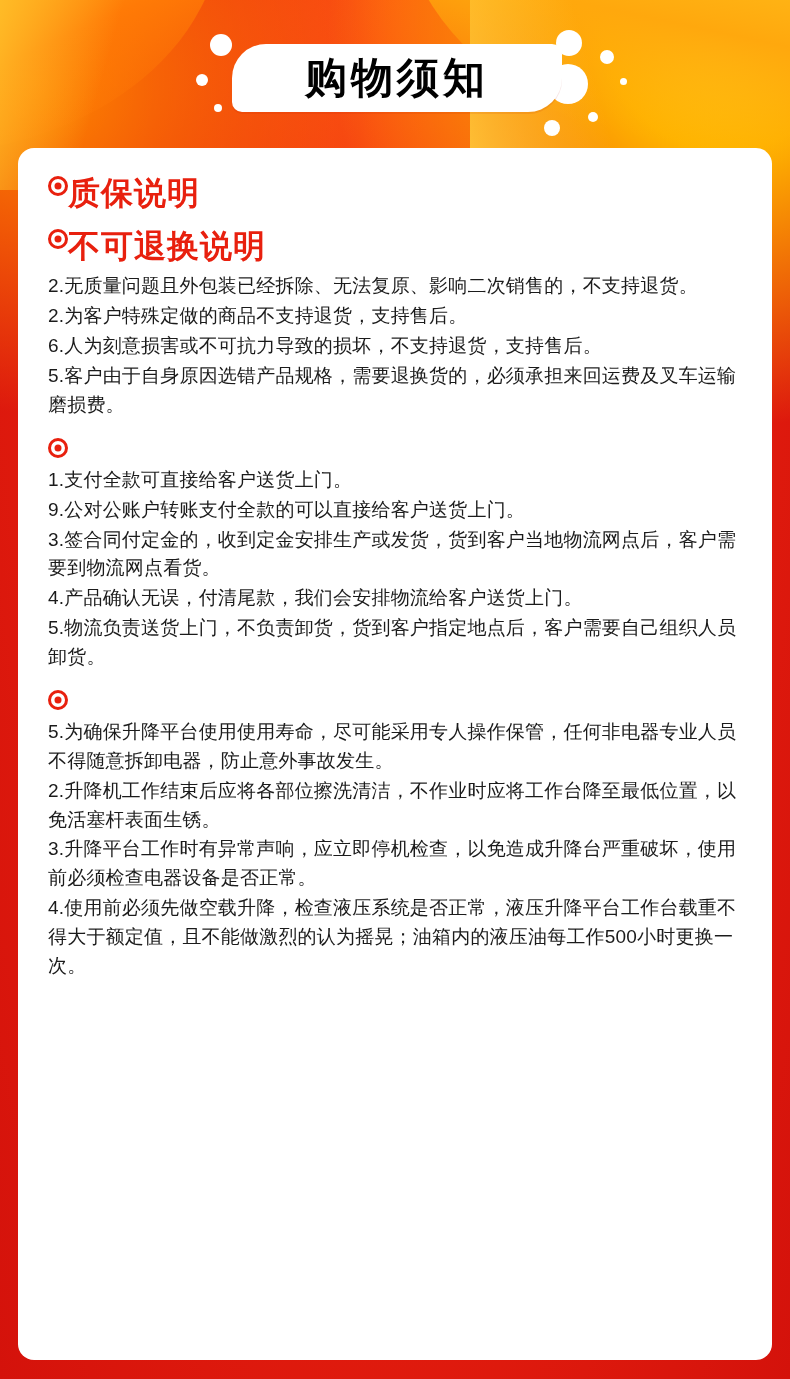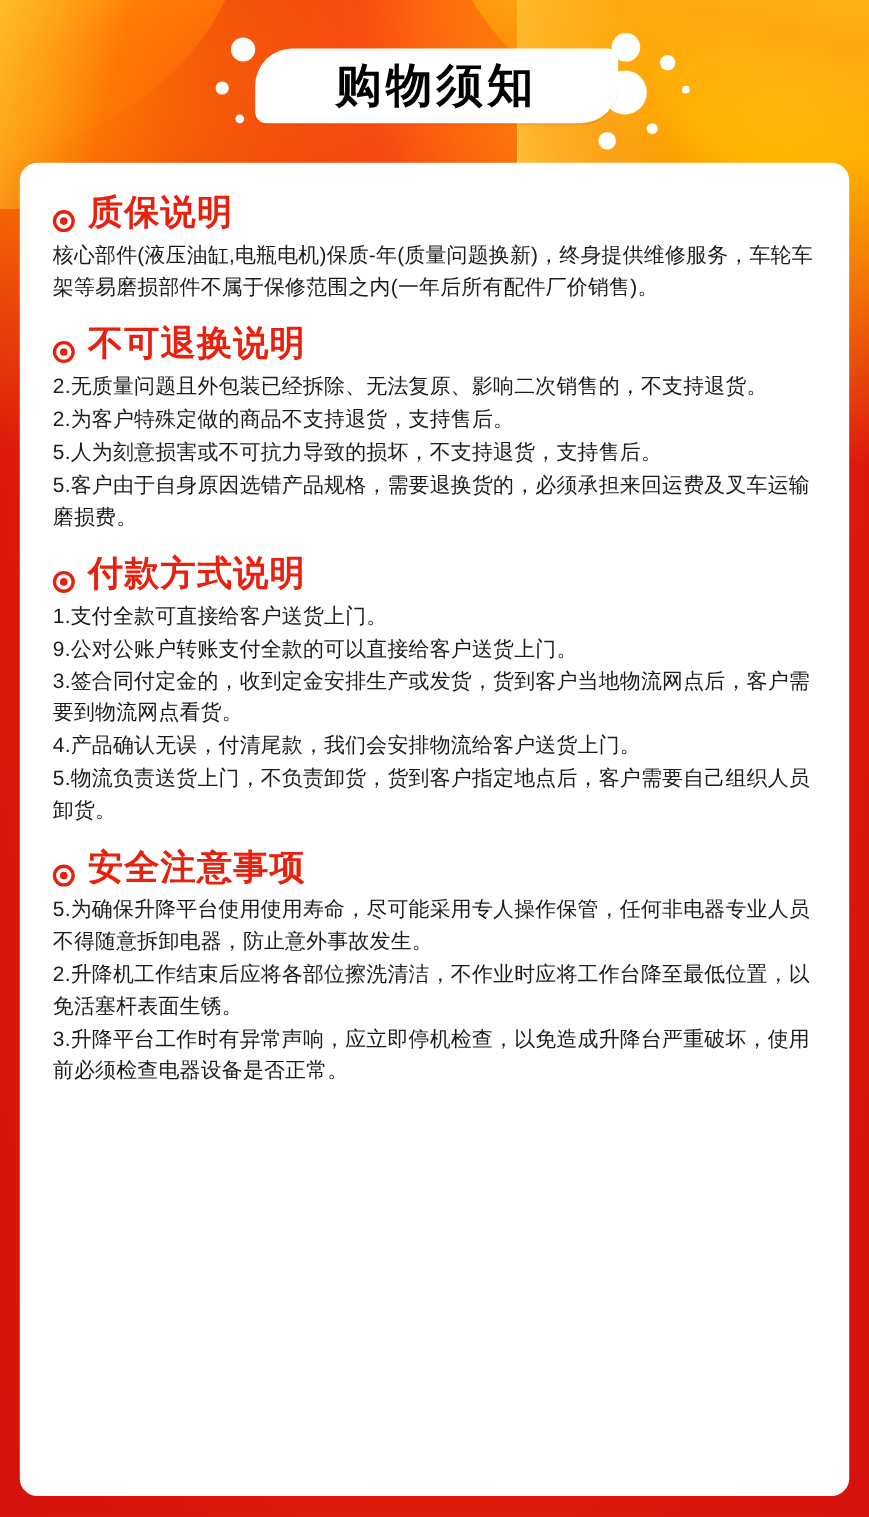--- a/index.html
+++ b/index.html
@@ -110,8 +110,7 @@
 
   .sec-head {
     display: flex;
-    align-items: flex-end;
-    gap: 12px;
+    align-items: flex-start;
     margin-bottom: 8px;
   }
   .bullet-icon {

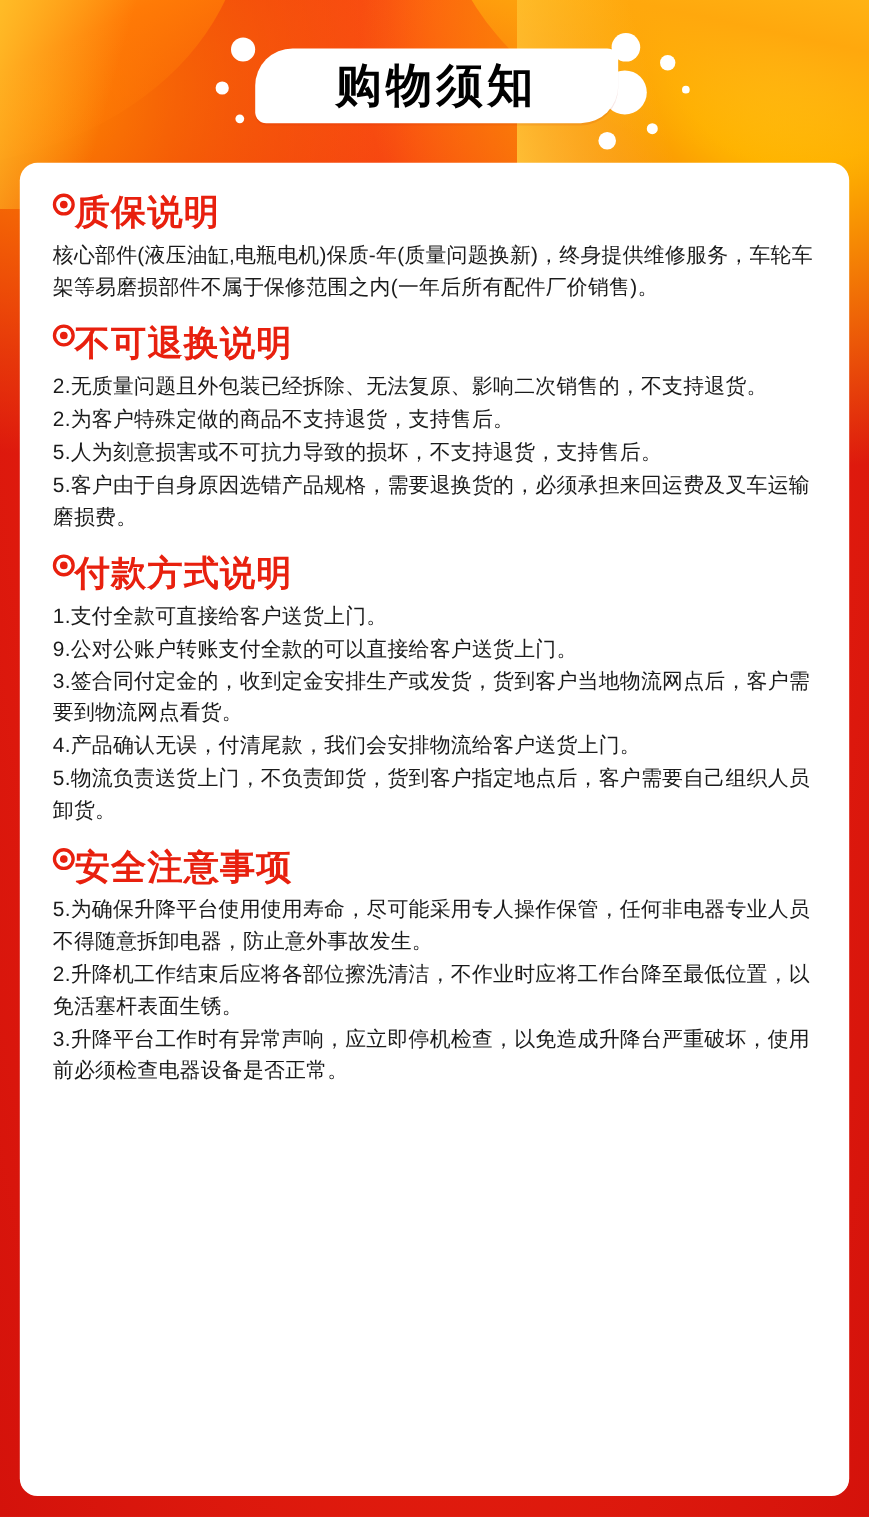--- a/index.html
+++ b/index.html
@@ -176,9 +176,6 @@
       <div class="bullet-icon"></div>
       <div class="sec-title">质保说明</div>
     </div>
-    <div class="sec-body">
-      <p>核心部件(液压油缸,电瓶电机)保质-年(质量问题换新)，终身提供维修服务，车轮车架等易磨损部件不属于保修范围之内(一年后所有配件厂价销售)。</p>
-    </div>
   </div>
 
   <div class="section">

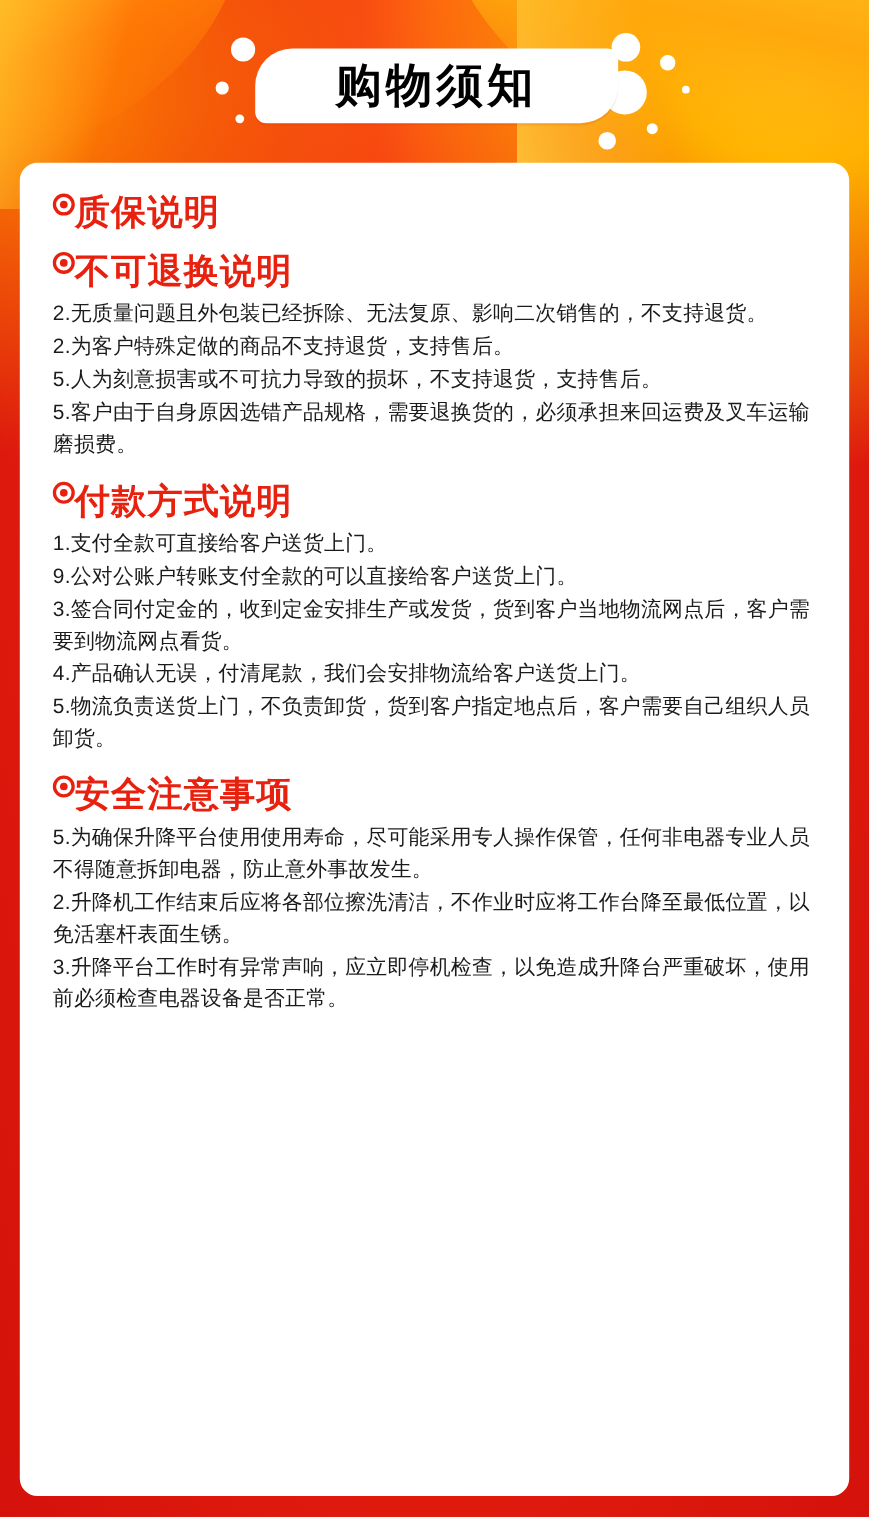--- a/index.html
+++ b/index.html
@@ -186,7 +186,7 @@
     <div class="sec-body">
       <p>2.无质量问题且外包装已经拆除、无法复原、影响二次销售的，不支持退货。</p>
       <p>2.为客户特殊定做的商品不支持退货，支持售后。</p>
-      <p>5.人为刻意损害或不可抗力导致的损坏，不支持退货，支持售后。</p>
+      <p>6.人为刻意损害或不可抗力导致的损坏，不支持退货，支持售后。</p>
       <p>5.客户由于自身原因选错产品规格，需要退换货的，必须承担来回运费及叉车运输磨损费。</p>
     </div>
   </div>

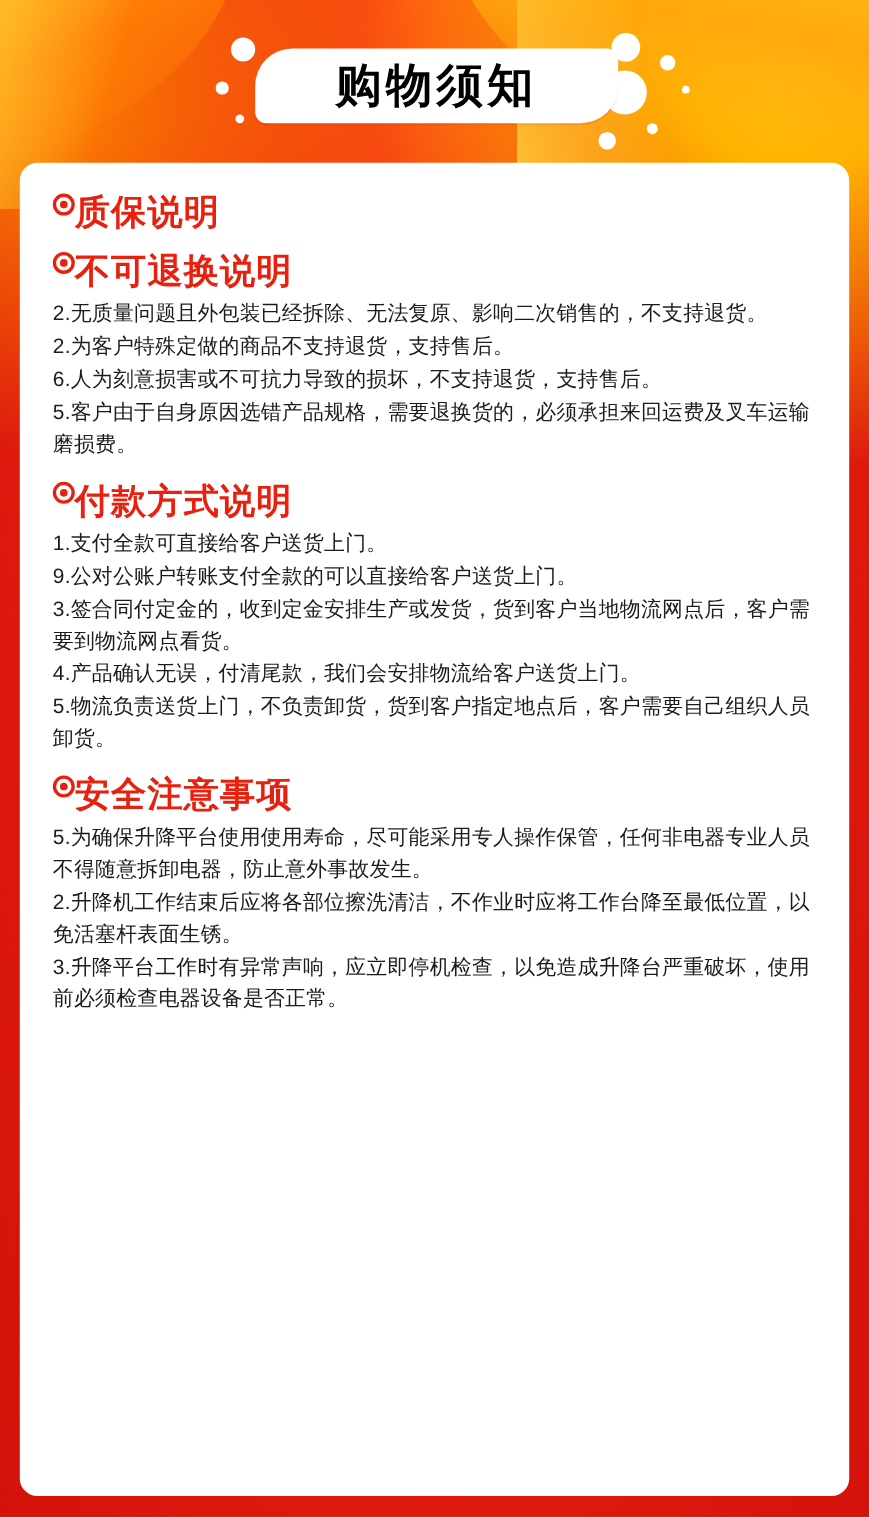--- a/index.html
+++ b/index.html
@@ -194,7 +194,6 @@
   <div class="section">
     <div class="sec-head">
       <div class="bullet-icon"></div>
-      <div class="sec-title">付款方式说明</div>
     </div>
     <div class="sec-body">
       <p>1.支付全款可直接给客户送货上门。</p>

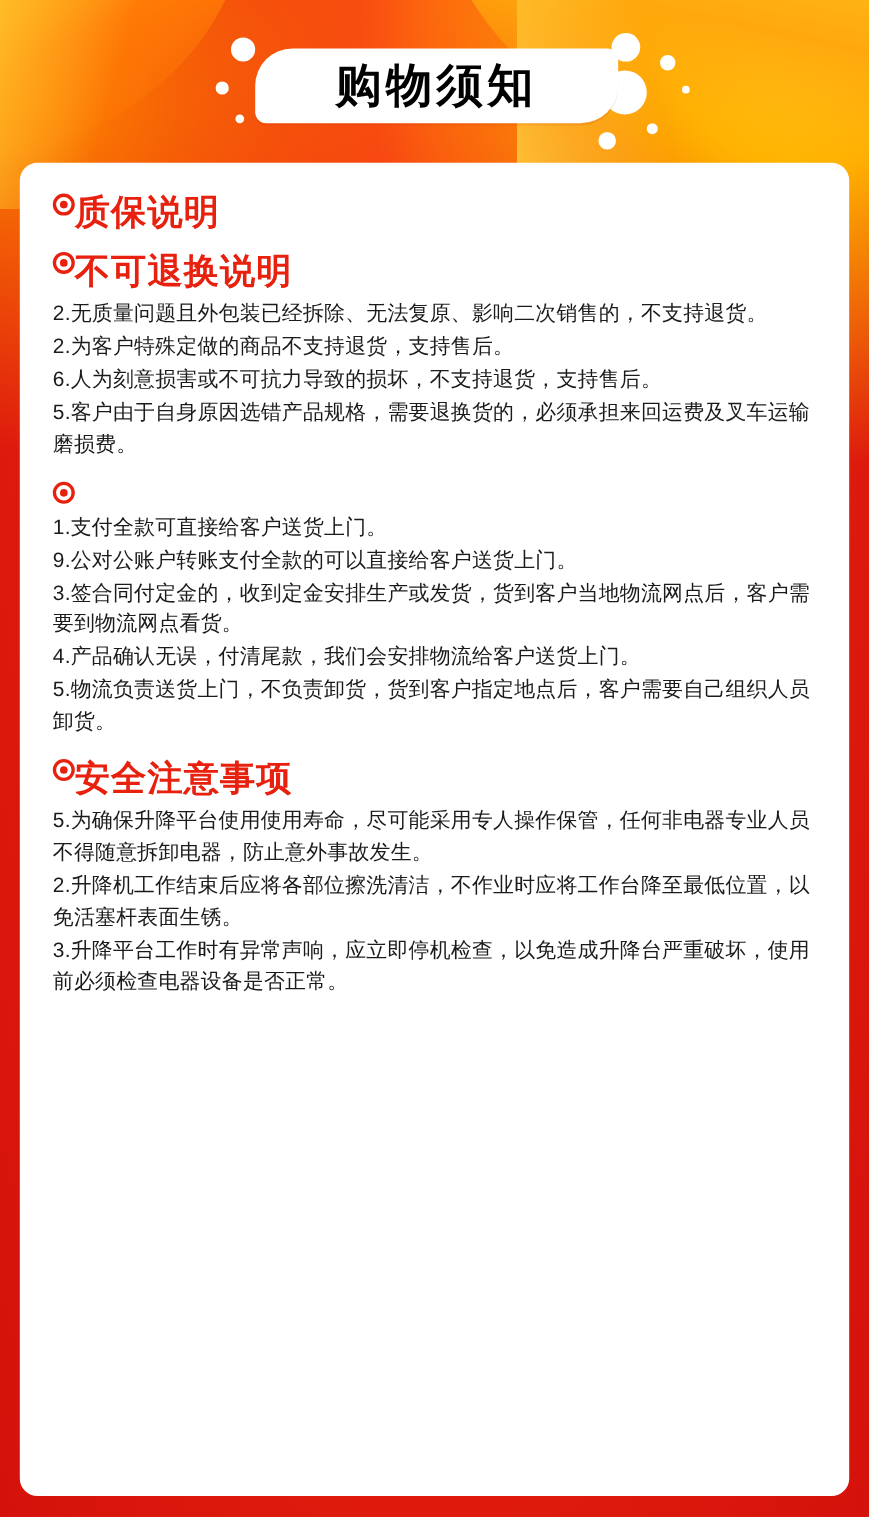--- a/index.html
+++ b/index.html
@@ -207,7 +207,6 @@
   <div class="section">
     <div class="sec-head">
       <div class="bullet-icon"></div>
-      <div class="sec-title">安全注意事项</div>
     </div>
     <div class="sec-body">
       <p>5.为确保升降平台使用使用寿命，尽可能采用专人操作保管，任何非电器专业人员不得随意拆卸电器，防止意外事故发生。</p>

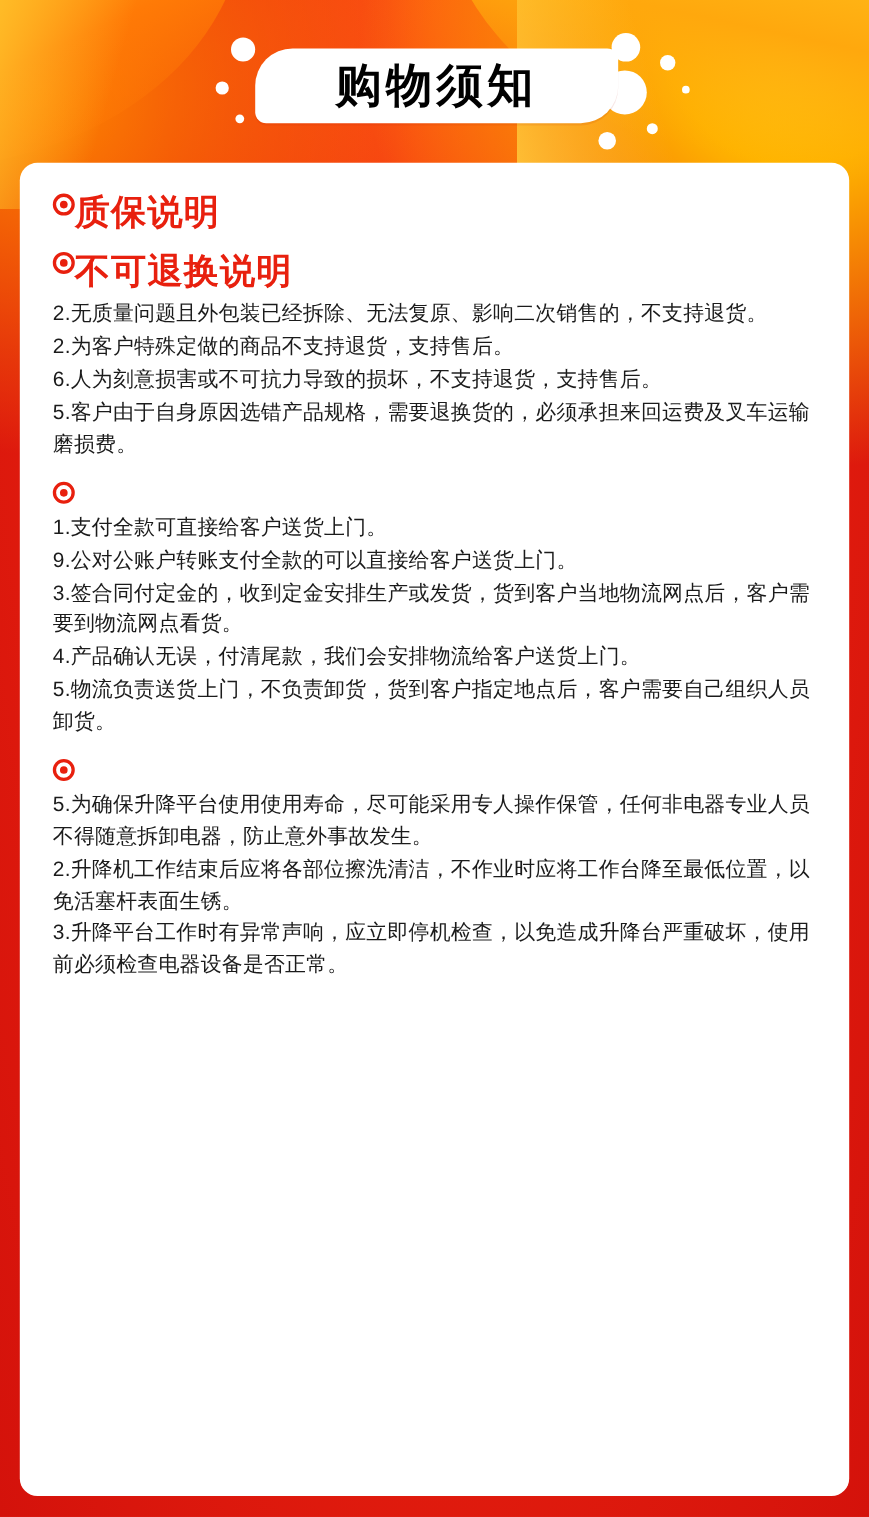--- a/index.html
+++ b/index.html
@@ -212,6 +212,7 @@
       <p>5.为确保升降平台使用使用寿命，尽可能采用专人操作保管，任何非电器专业人员不得随意拆卸电器，防止意外事故发生。</p>
       <p>2.升降机工作结束后应将各部位擦洗清洁，不作业时应将工作台降至最低位置，以免活塞杆表面生锈。</p>
       <p>3.升降平台工作时有异常声响，应立即停机检查，以免造成升降台严重破坏，使用前必须检查电器设备是否正常。</p>
+      <p>4.使用前必须先做空载升降，检查液压系统是否正常，液压升降平台工作台载重不得大于额定值，且不能做激烈的认为摇晃；油箱内的液压油每工作500小时更换一次。</p>
     </div>
   </div>
 

